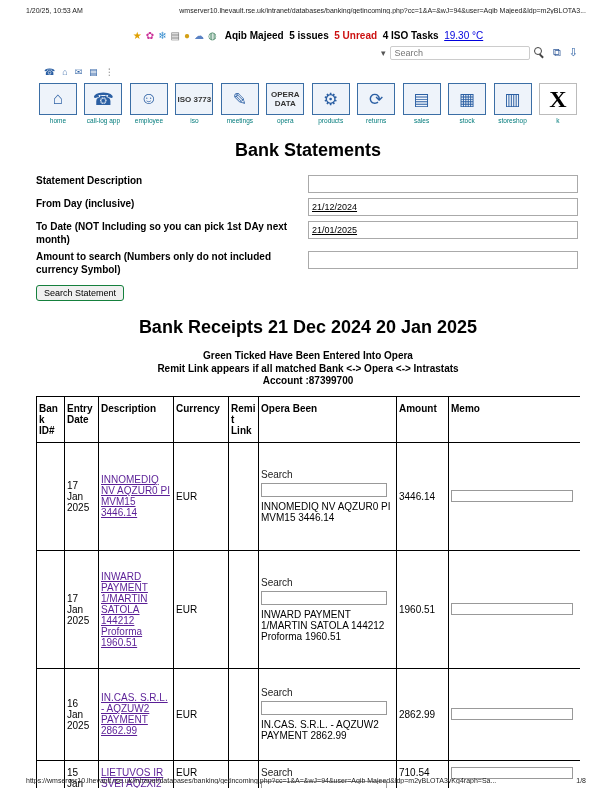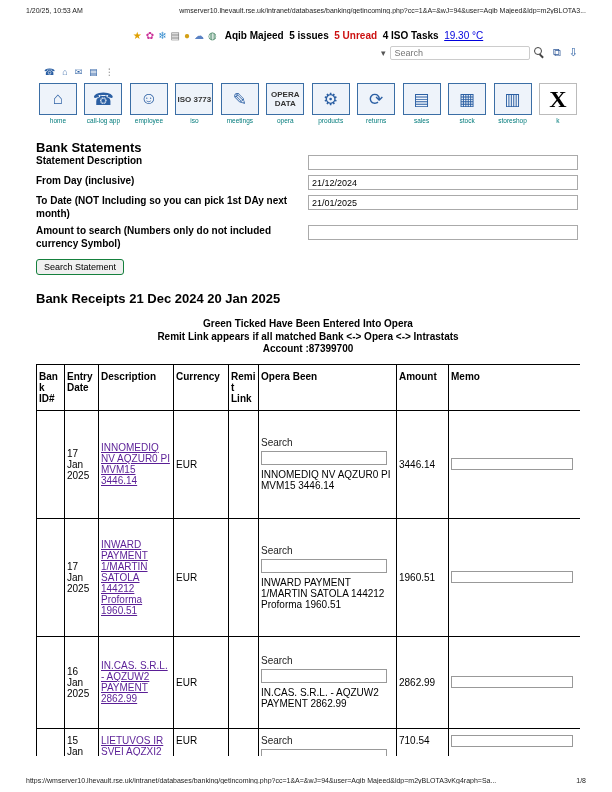--- a/index.html
+++ b/index.html
@@ -55,7 +55,7 @@
   .tile-label { font-size:6.5px; color:#007b7b; margin-top:2px; line-height:1.1; }
 
   
-  .page-title { margin-top:16px; text-align:left; font-size:13px; font-weight:bold; }
+  .page-title { margin-top:16px; text-align:center; font-size:18px; font-weight:bold; }
 
   
   .stmt-form { font-size:10px; }

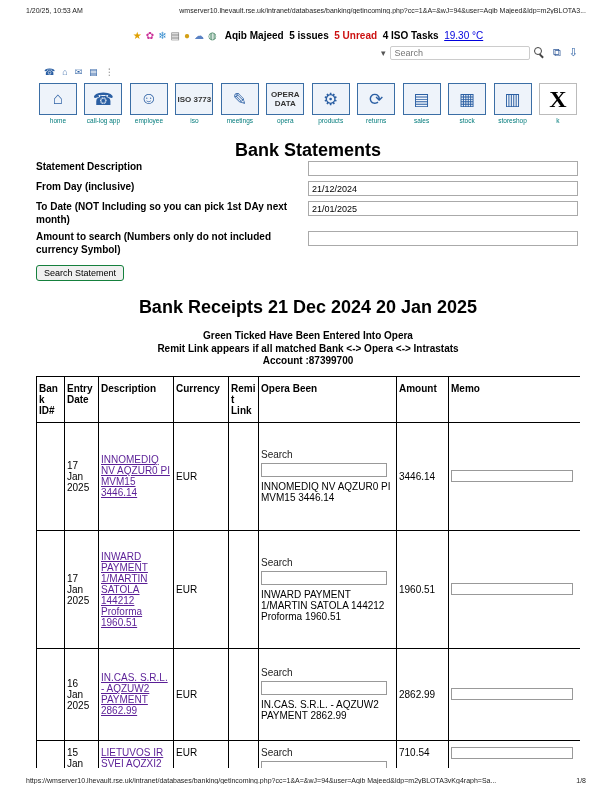--- a/index.html
+++ b/index.html
@@ -58,7 +58,7 @@
   .page-title { margin-top:16px; text-align:center; font-size:18px; font-weight:bold; }
 
   
-  .stmt-form { font-size:10px; }
+  .stmt-form { margin-top:14px; font-size:10px; }
   .frow { display:flex; align-items:flex-start; margin-bottom:5px; }
   .frow .flabel { width:272px; font-weight:bold; line-height:1.25; }
   .frow input[type="text"] { width:270px; height:15px; border:1px solid #aaa; font-size:9px; padding:0 3px; }

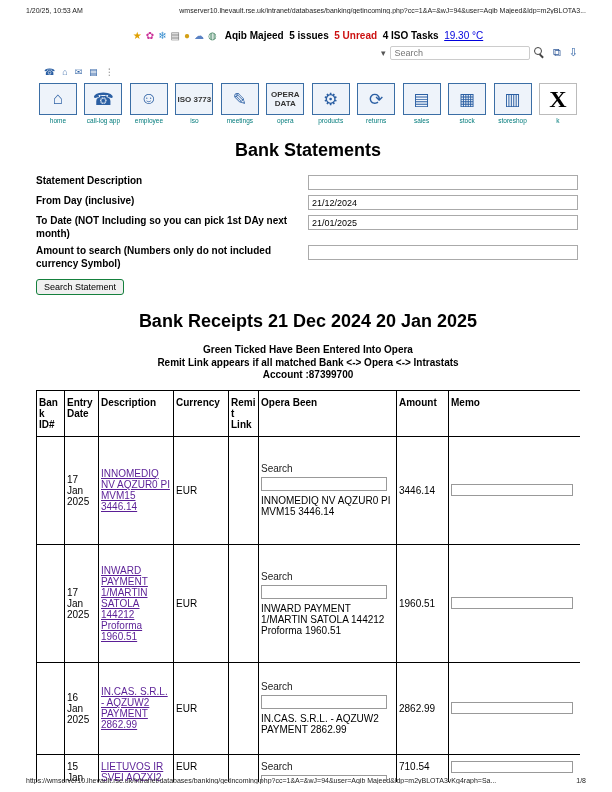--- a/index.html
+++ b/index.html
@@ -61,7 +61,7 @@
   .stmt-form { margin-top:14px; font-size:10px; }
   .frow { display:flex; align-items:flex-start; margin-bottom:5px; }
   .frow .flabel { width:272px; font-weight:bold; line-height:1.25; }
-  .frow input[type="text"] { width:270px; height:15px; border:1px solid #aaa; font-size:9px; padding:0 3px; }
+  .frow input[type="text"] { width:270px; height:15px; border:1px solid #aaa; font-size:9px; padding:8px 3px;text-decoration:underline; }
   .stmt-btn {
     margin-top:4px; font-size:9px; font-family:"Liberation Sans", sans-serif;
     border:1px solid #15803d; background:#f0f0f0; border-radius:3px;

